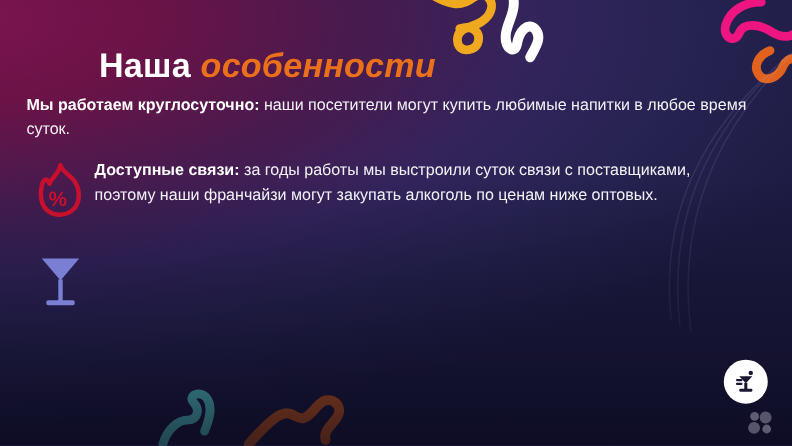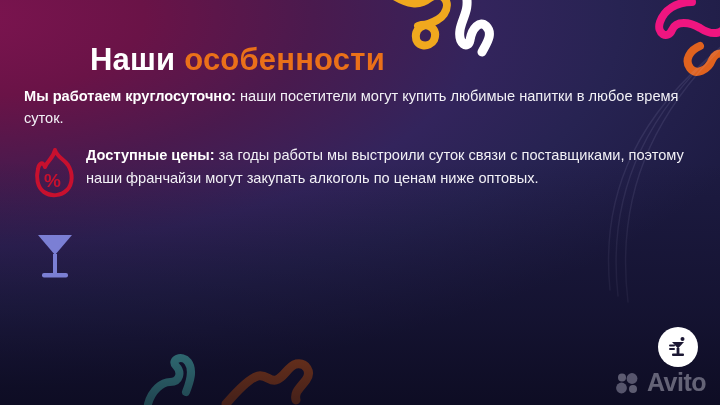--- a/index.html
+++ b/index.html
@@ -147,7 +147,7 @@
   </div>
 
   <h1 class="title">
-    <span class="t-white">Наши</span>
+    <span class="t-white">Наша</span>
     <span class="t-accent">особенности</span>
   </h1>
 

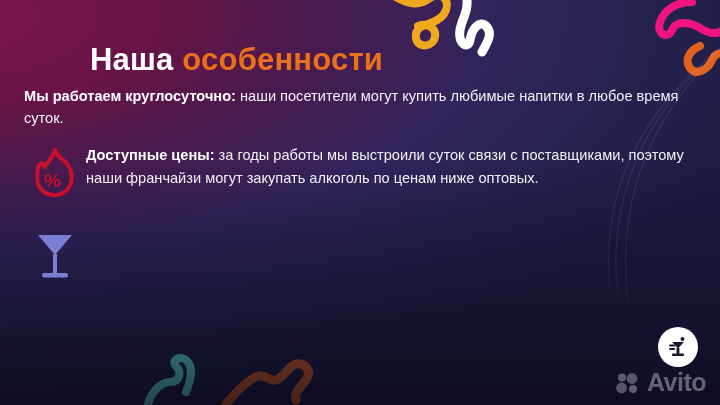--- a/index.html
+++ b/index.html
@@ -46,7 +46,7 @@
     z-index: 5;
   }
   .title .t-white { color: #ffffff; }
-  .title .t-accent { color: #ea7019; }
+  .title .t-accent { color: #ea7019; font-style: italic; }
 
   
   .features {

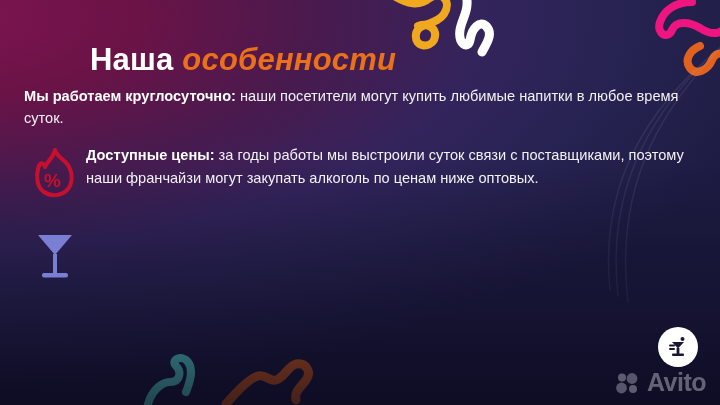--- a/index.html
+++ b/index.html
@@ -169,7 +169,7 @@
         </svg>
       </div>
       <div class="feature-text">
-        <b>Доступные цены:</b><span> за годы работы мы выстроили  суток связи с поставщиками, поэтому наши  франчайзи могут закупать алкоголь по ценам ниже  оптовых.</span>
+        <b>Доступные связи:</b><span> за годы работы мы выстроили  суток связи с поставщиками, поэтому наши  франчайзи могут закупать алкоголь по ценам ниже  оптовых.</span>
       </div>
     </div>
 

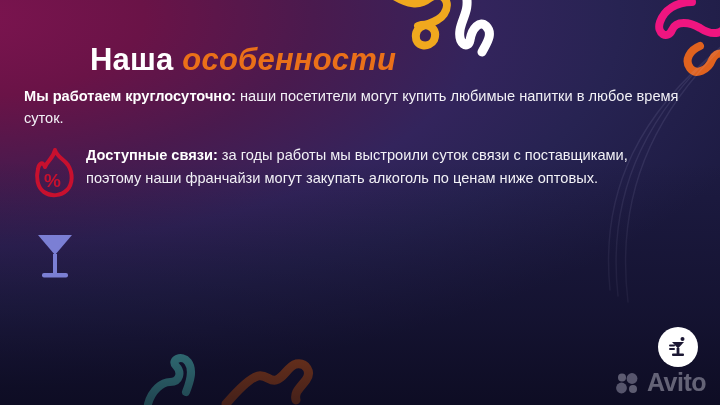--- a/index.html
+++ b/index.html
@@ -203,7 +203,6 @@
       <circle cx="5.5" cy="16" r="5.4" fill="#b9b7cc"></circle>
       <circle cx="17" cy="17" r="4" fill="#c9c7d8"></circle>
     </svg>
-    <span class="wm-text">Avito</span>
   </div>
 
 </div>

